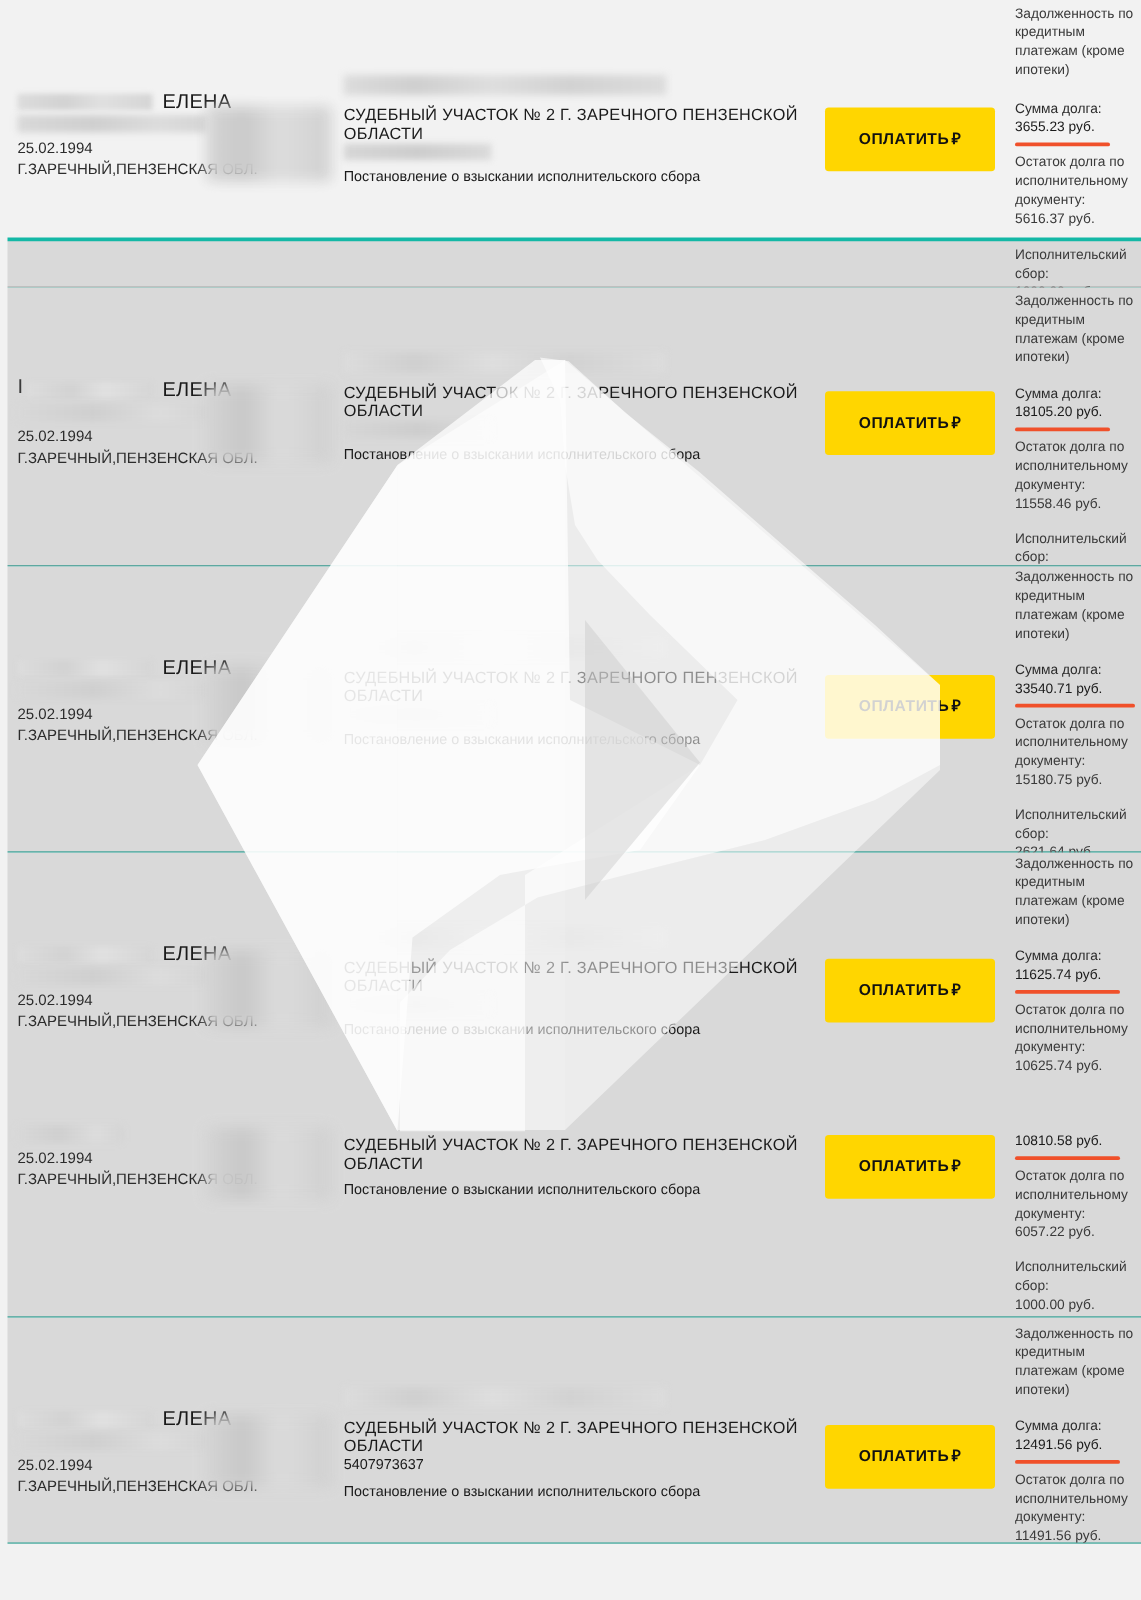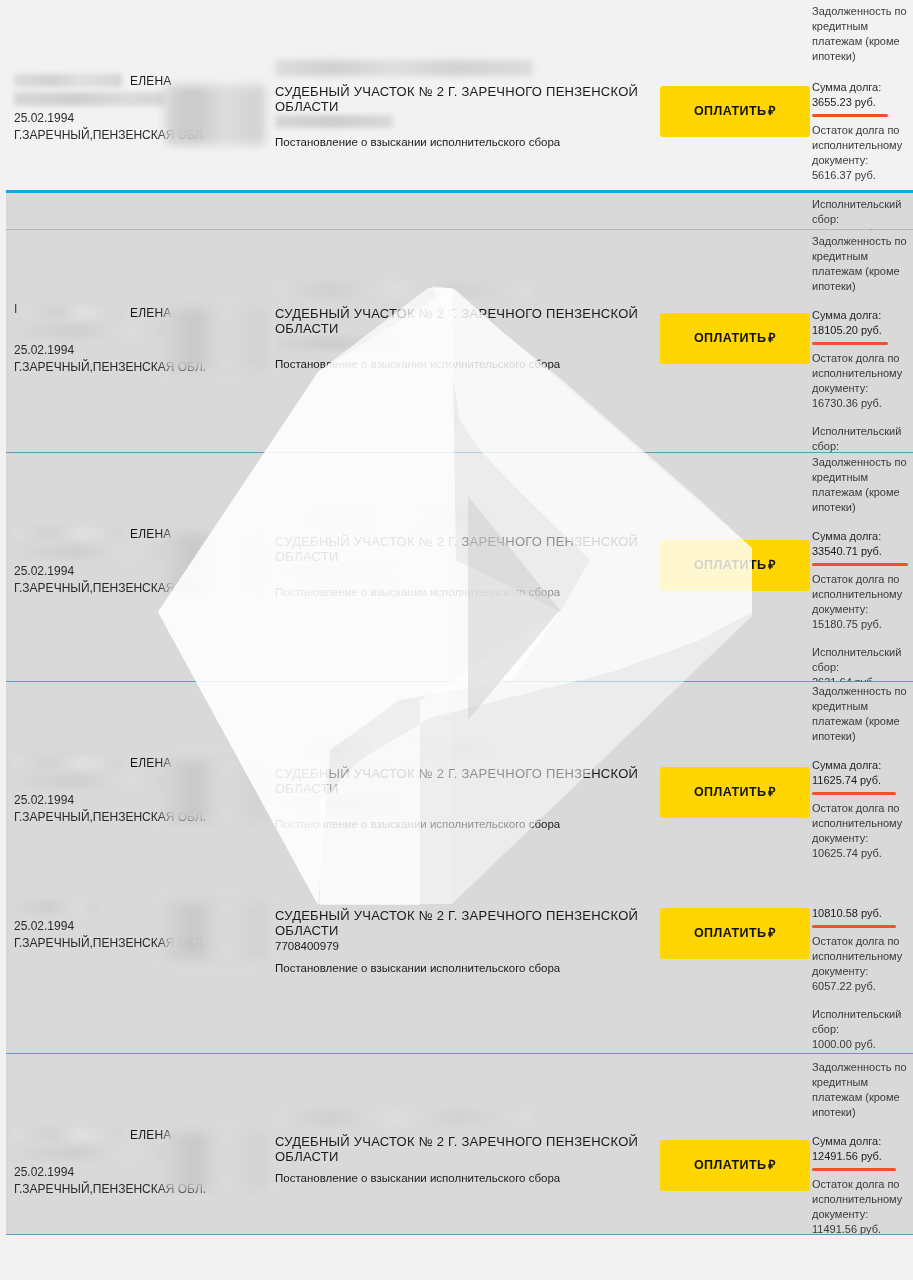--- a/index.html
+++ b/index.html
@@ -18,7 +18,7 @@
     position: relative;
     width: 913px;
     height: 1280px;
-    background: #0ea5e9;
+    background: #14b8a6;
     overflow: hidden;
   }
 

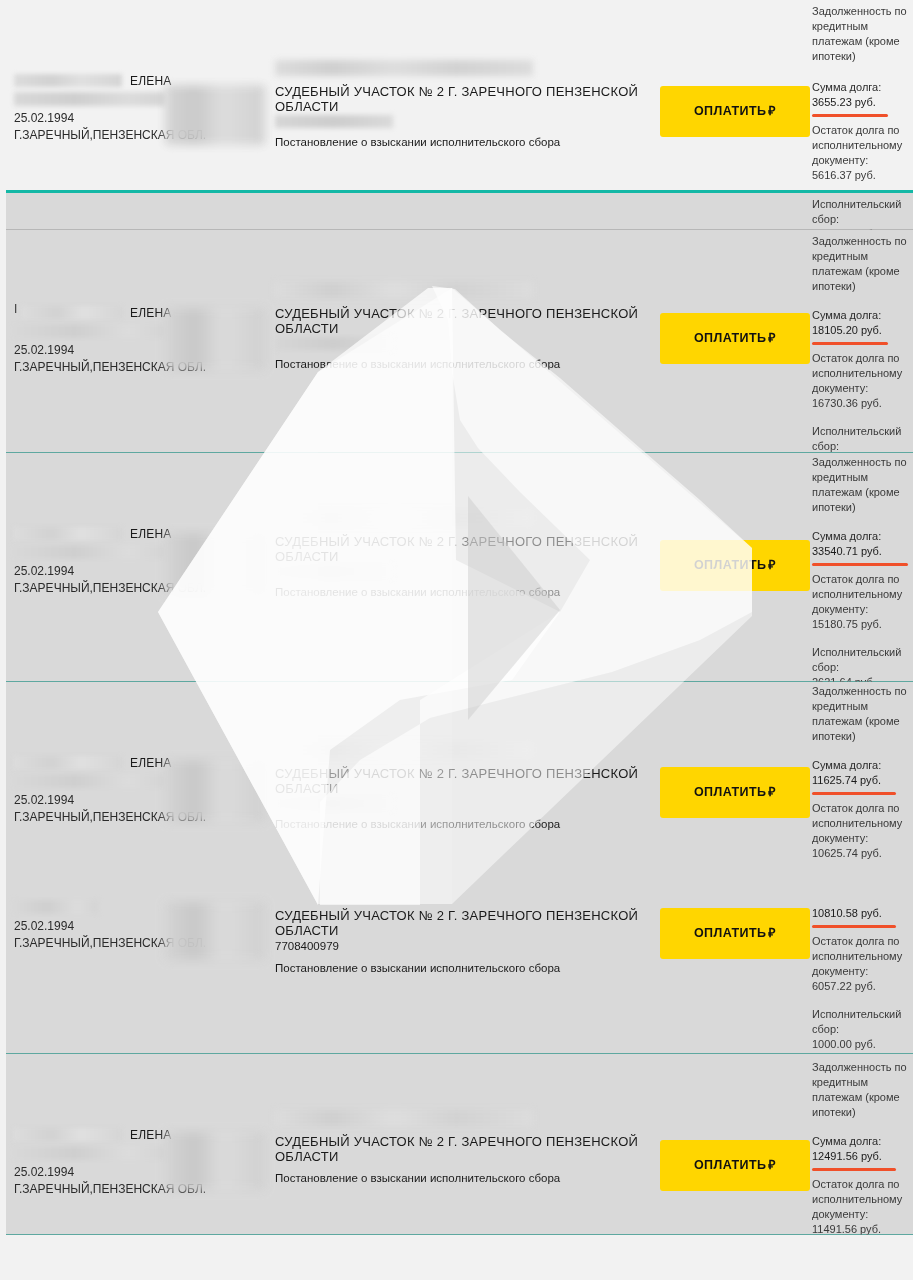--- a/index.html
+++ b/index.html
@@ -57,7 +57,7 @@
 
   
   .debtor-name {
-    font-size: 12px;
+    font-size: 16px;
     color: #1a1a1a;
     letter-spacing: .2px;
     line-height: 15px;

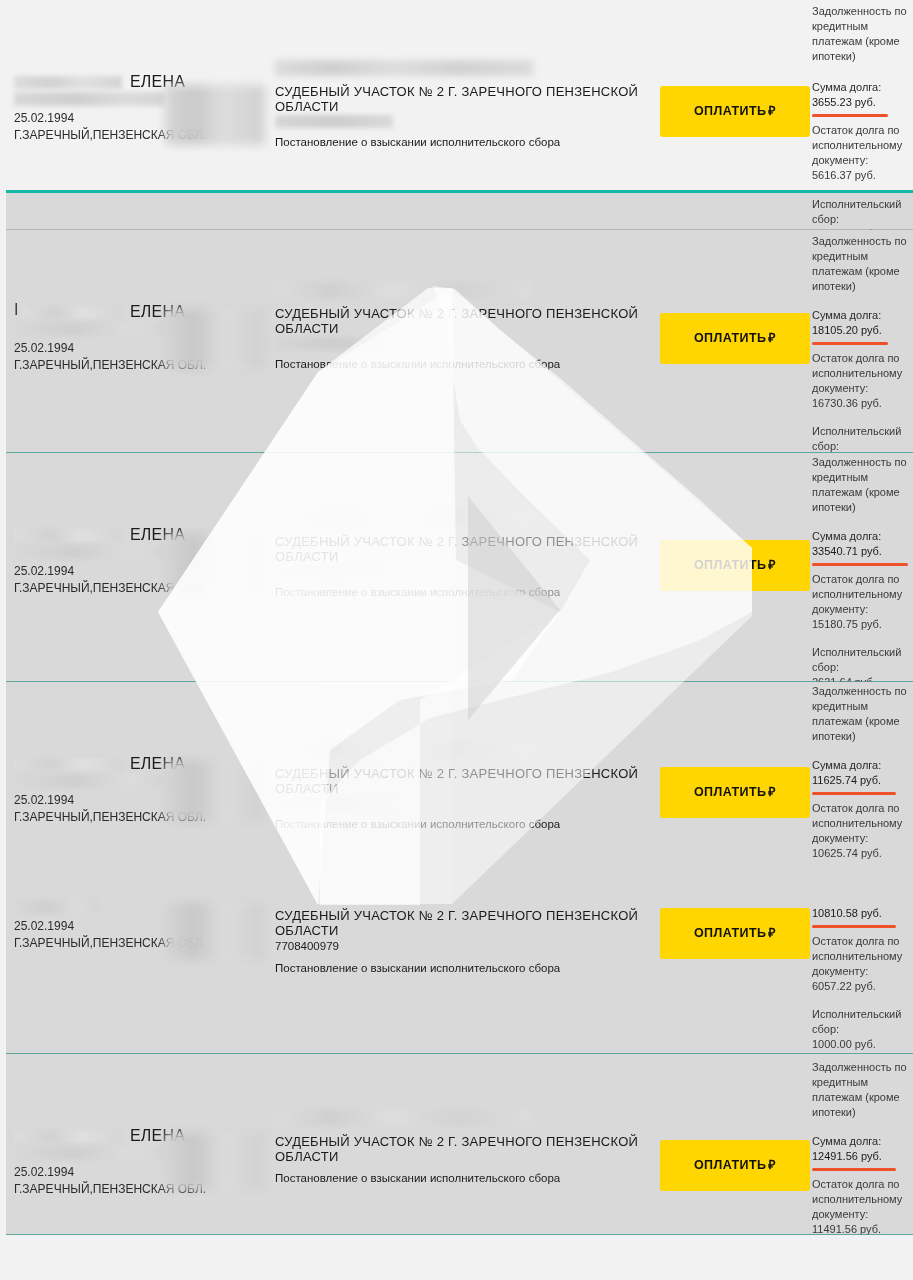--- a/index.html
+++ b/index.html
@@ -141,7 +141,7 @@
   
   .pay-btn {
     display: block;
-    width: 150px;
+    width: 136px;
     height: 51px;
     background: #ffd600;
     border: none;

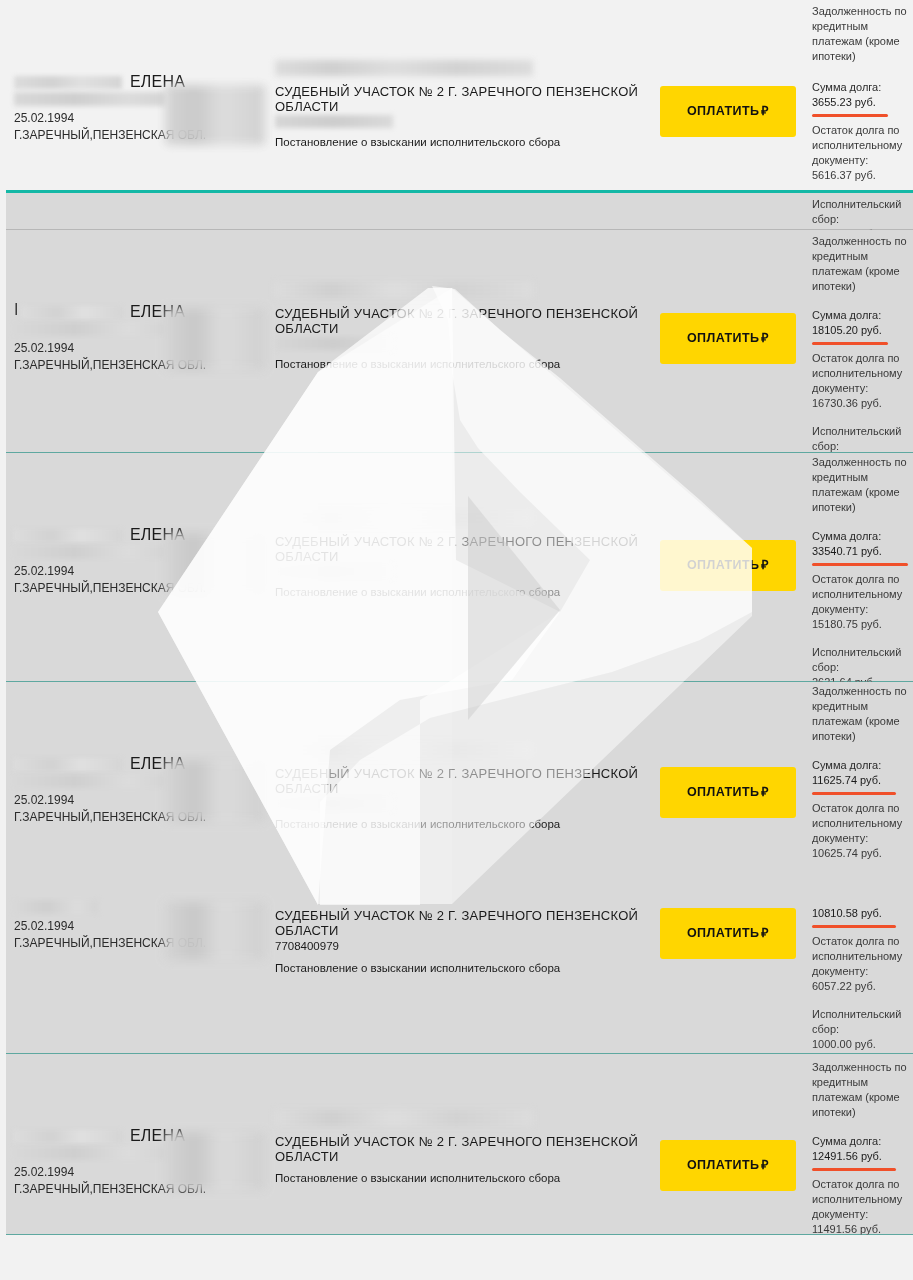--- a/index.html
+++ b/index.html
@@ -280,7 +280,7 @@
         <div class="sum-amount">18105.20 руб.</div>
         <div class="sum-underline"></div>
         <div class="sum-rest">Остаток долга по исполнительному документу:</div>
-        <div class="sum-rest">16730.36 руб.</div>
+        <div class="sum-rest">11558.46 руб.</div>
         <div class="sum-fee">Исполнительский сбор:</div>
         <div class="sum-rest">1374.84 руб.</div>
       </div>

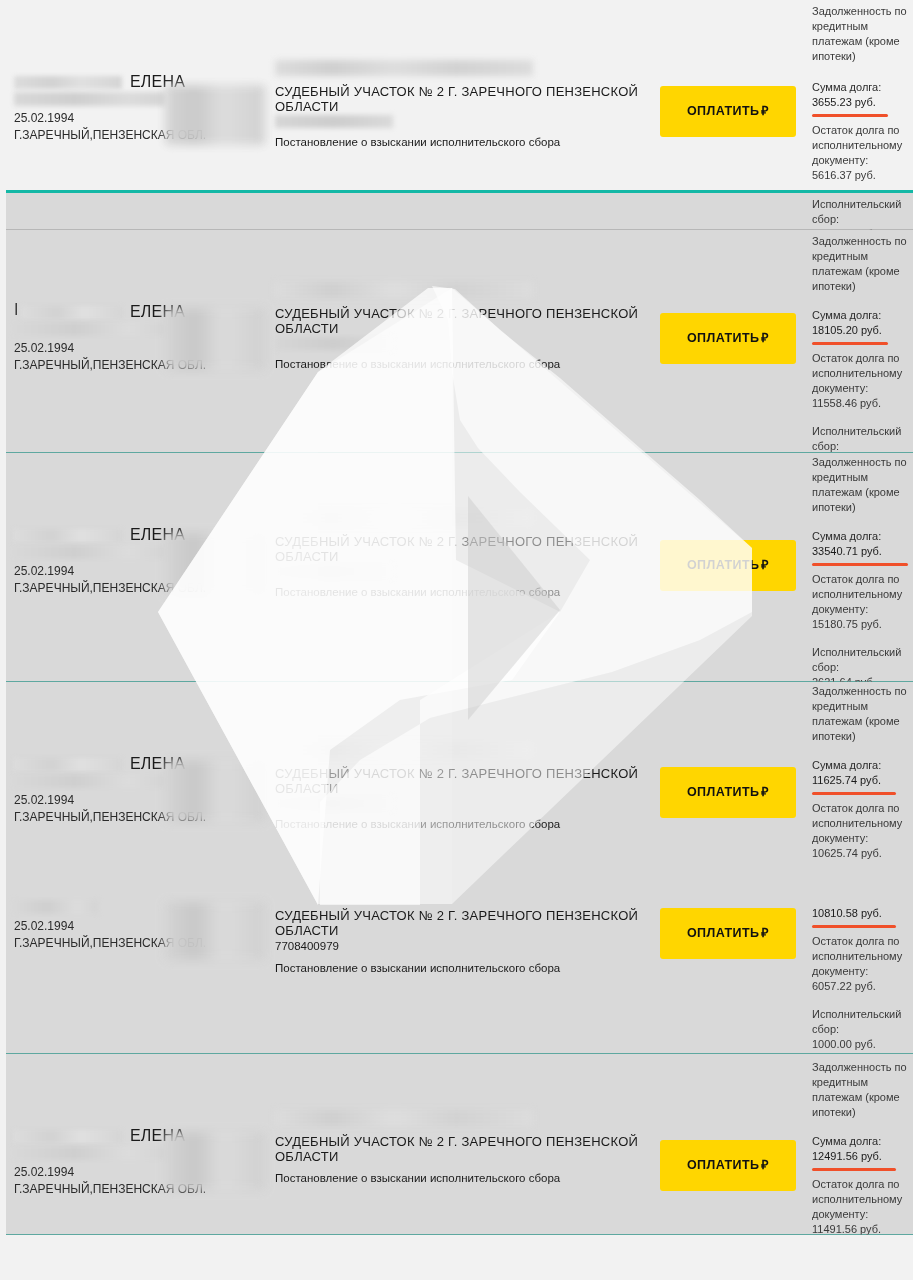--- a/index.html
+++ b/index.html
@@ -380,7 +380,6 @@
 
     <div class="cell c-docs" style="top:36px;">
       <div class="doc-title" style="margin-top:0;">СУДЕБНЫЙ УЧАСТОК № 2 Г. ЗАРЕЧНОГО ПЕНЗЕНСКОЙ ОБЛАСТИ</div>
-      <div class="doc-num">7708400979</div>
       <div class="doc-kind">Постановление о взыскании исполнительского сбора</div>
     </div>
 

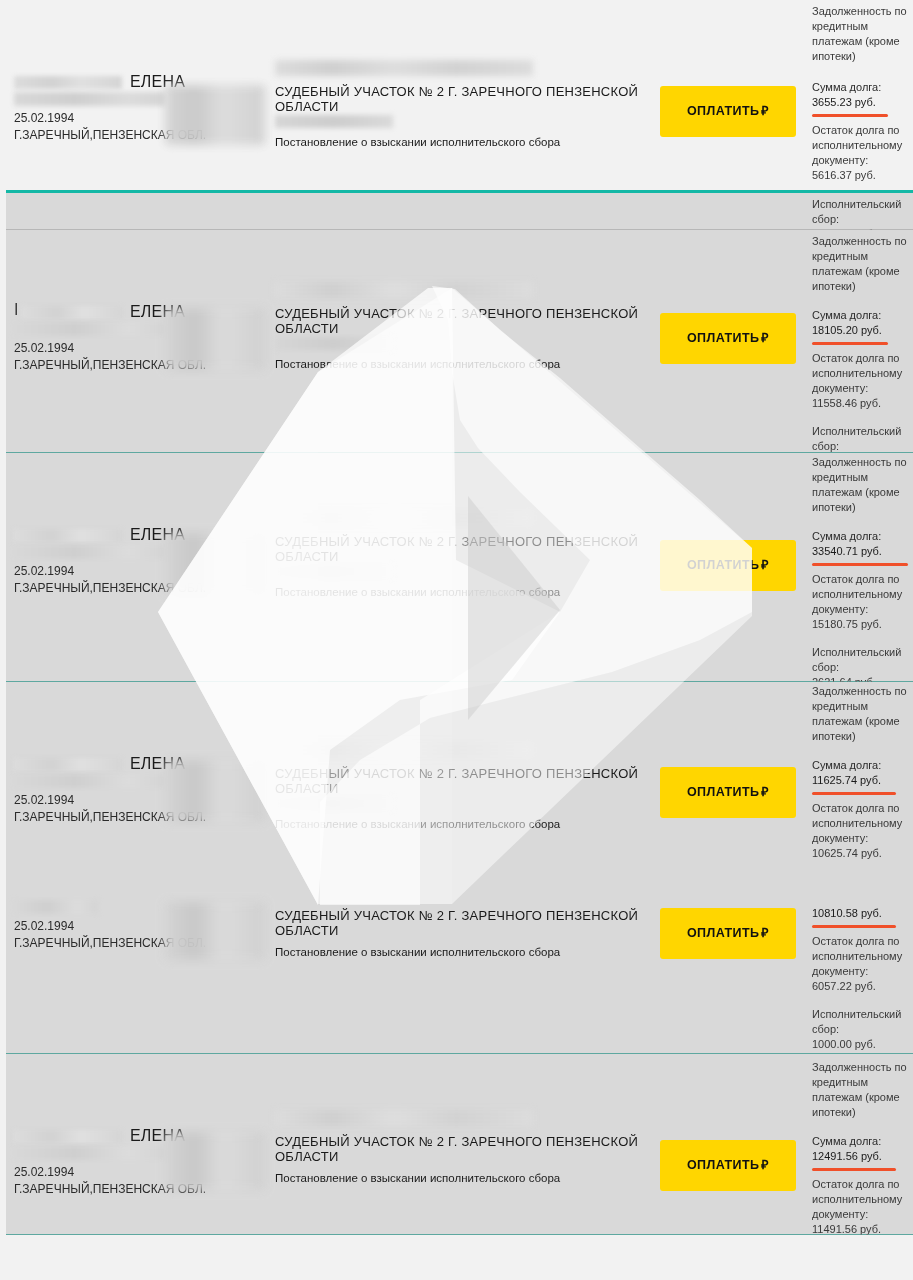--- a/index.html
+++ b/index.html
@@ -417,6 +417,7 @@
     <div class="cell c-docs" style="top:56px;">
       <div class="doc-redact" style="width:258px;"></div>
       <div class="doc-title">СУДЕБНЫЙ УЧАСТОК № 2 Г. ЗАРЕЧНОГО ПЕНЗЕНСКОЙ ОБЛАСТИ</div>
+      <div class="doc-num">5407973637</div>
       <div class="doc-kind">Постановление о взыскании исполнительского сбора</div>
     </div>
 

